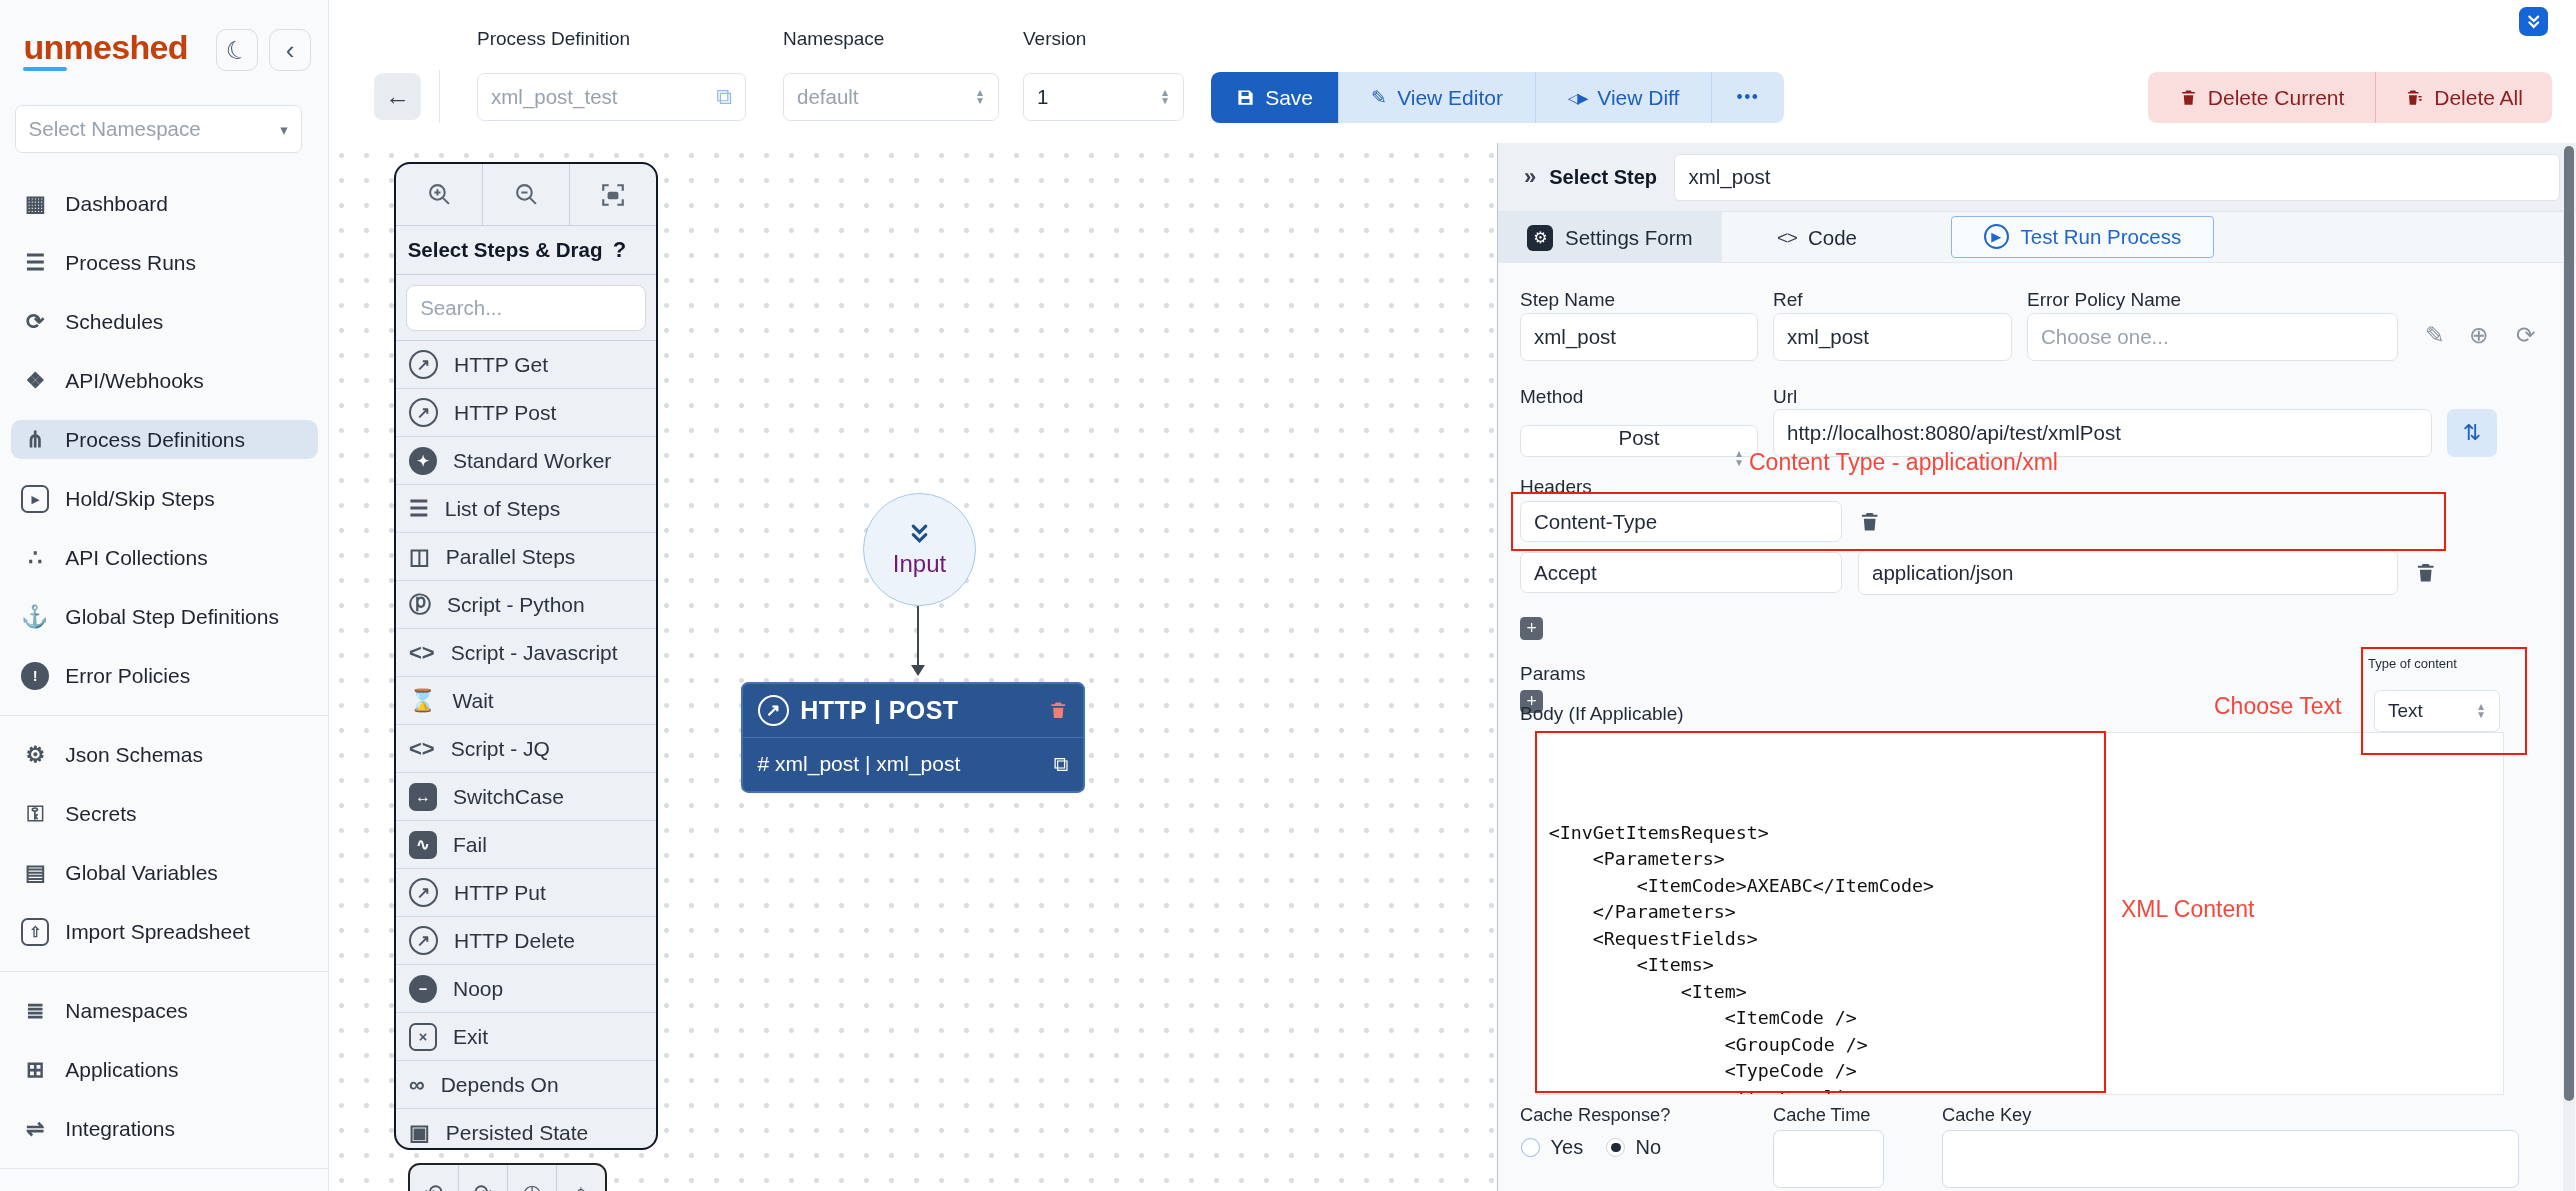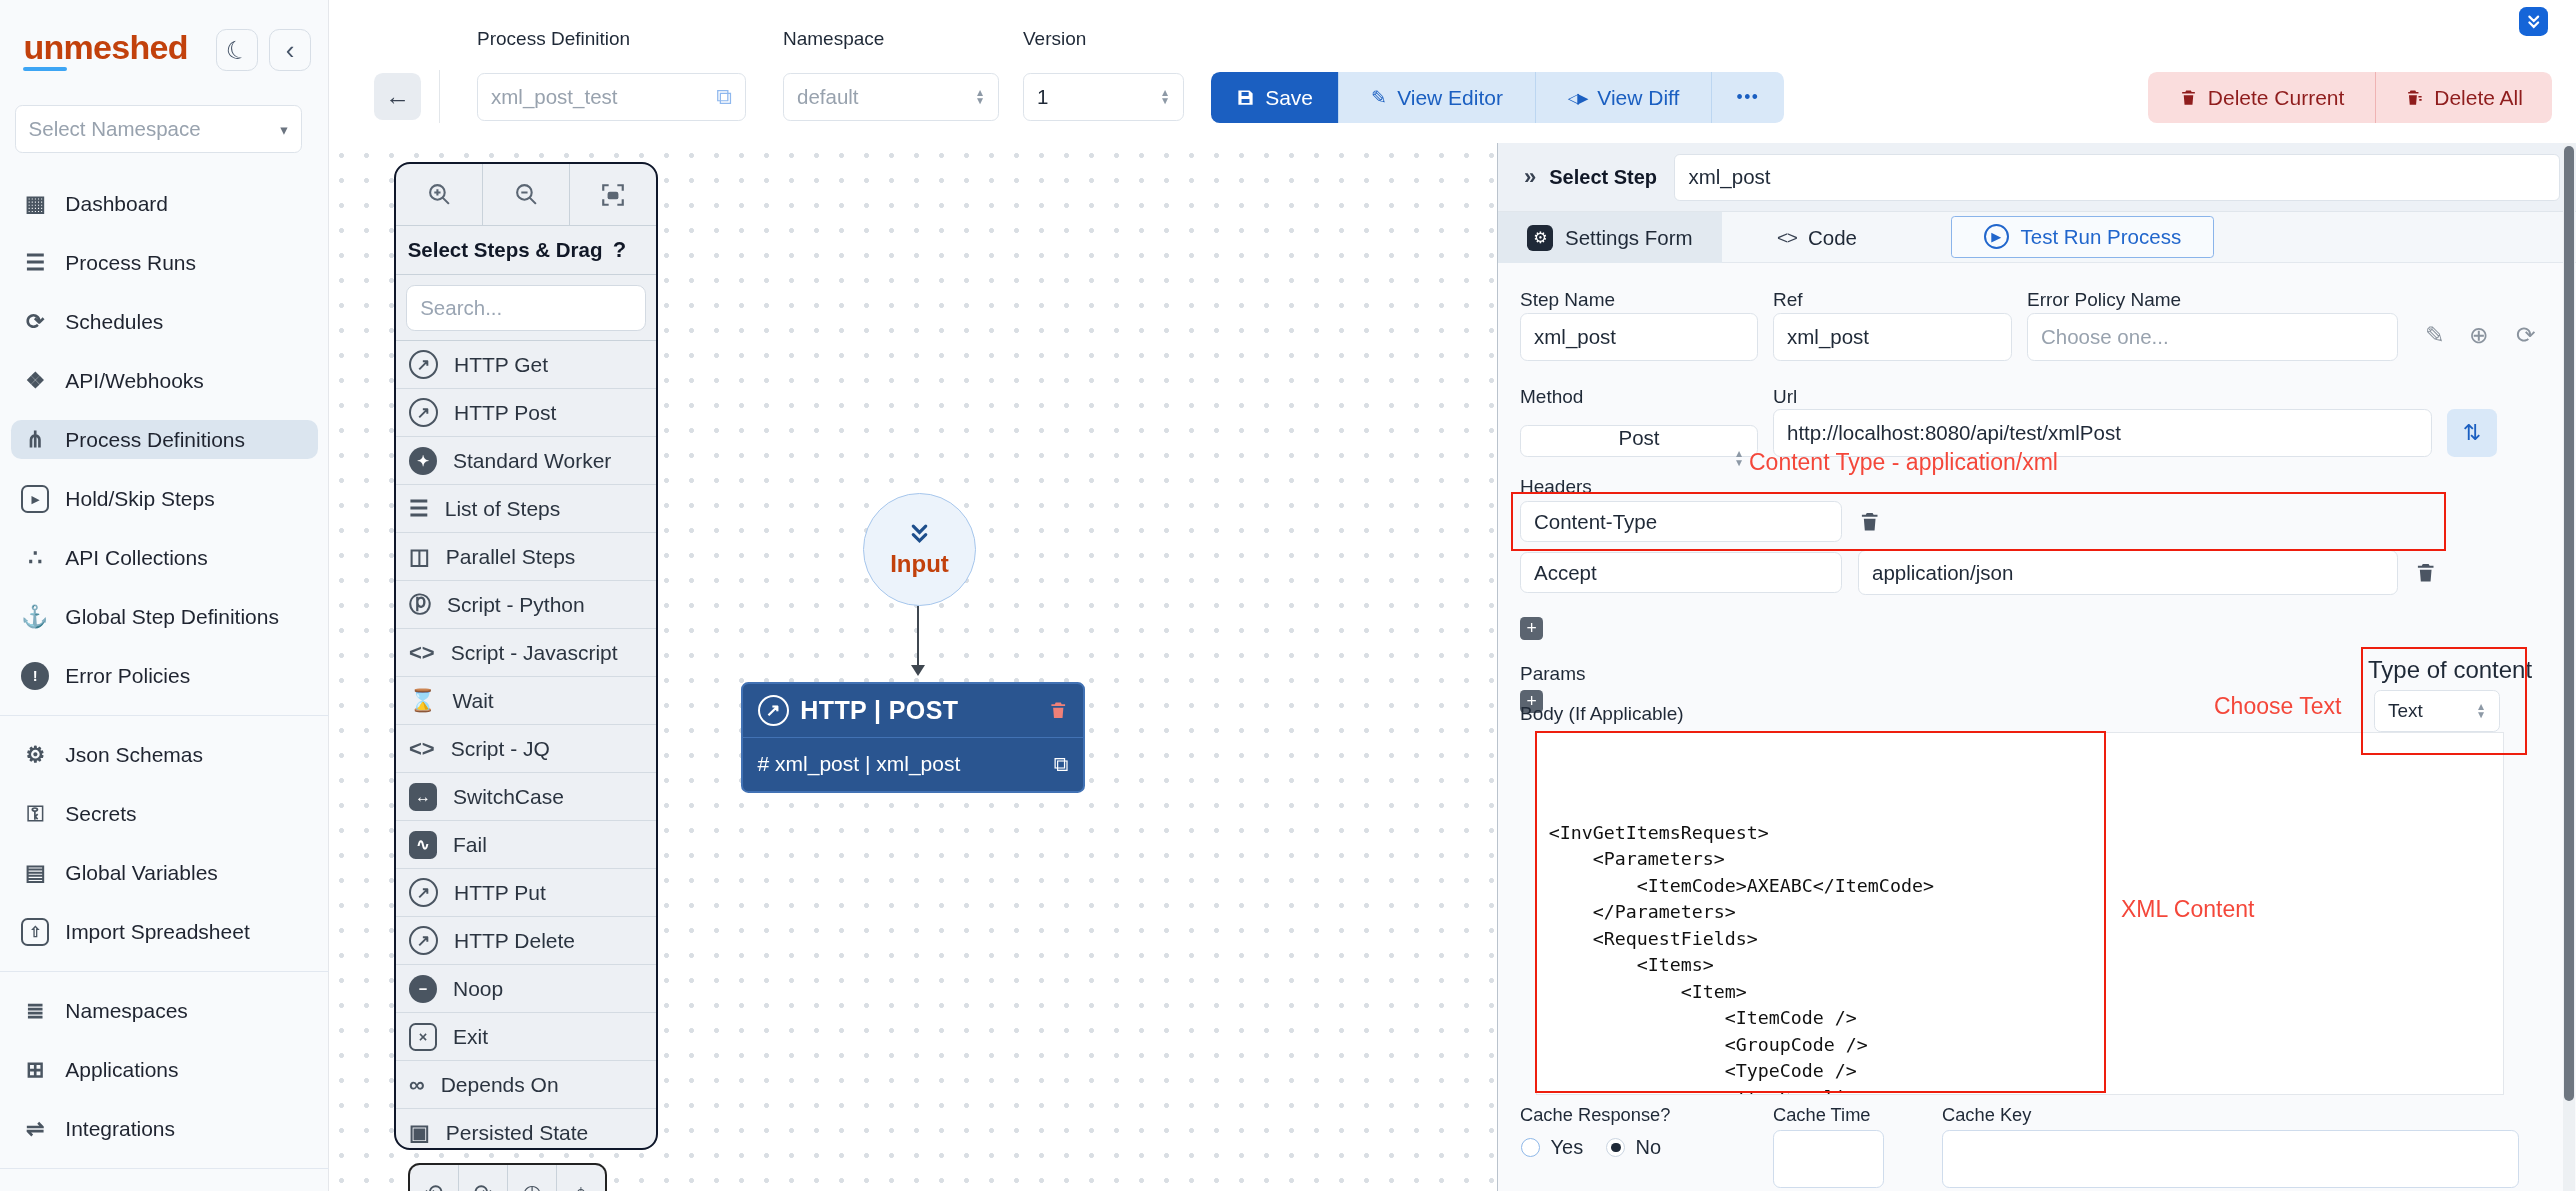--- a/index.html
+++ b/index.html
@@ -59,7 +59,7 @@
   #input-node{position:absolute;left:534px;top:350px;width:113px;height:113px;border-radius:50%;
               background:#ecf3fb;border:1.8px solid #a6c6ec;box-sizing:border-box;
               display:flex;flex-direction:column;align-items:center;justify-content:center;gap:4.4px;}
-  .input-lbl{font-size:24px;color:#c2410c;font-weight:700;}
+  .input-lbl{font-size:24px;color:#701a75;font-weight:400;}
   #edge{position:absolute;left:588px;top:463px;width:2.2px;height:60px;background:#3f4750;}
   #edge-arrow{position:absolute;left:582px;top:522px;width:0;height:0;border-left:7.3px solid transparent;
               border-right:7.3px solid transparent;border-top:11.7px solid #3f4750;}

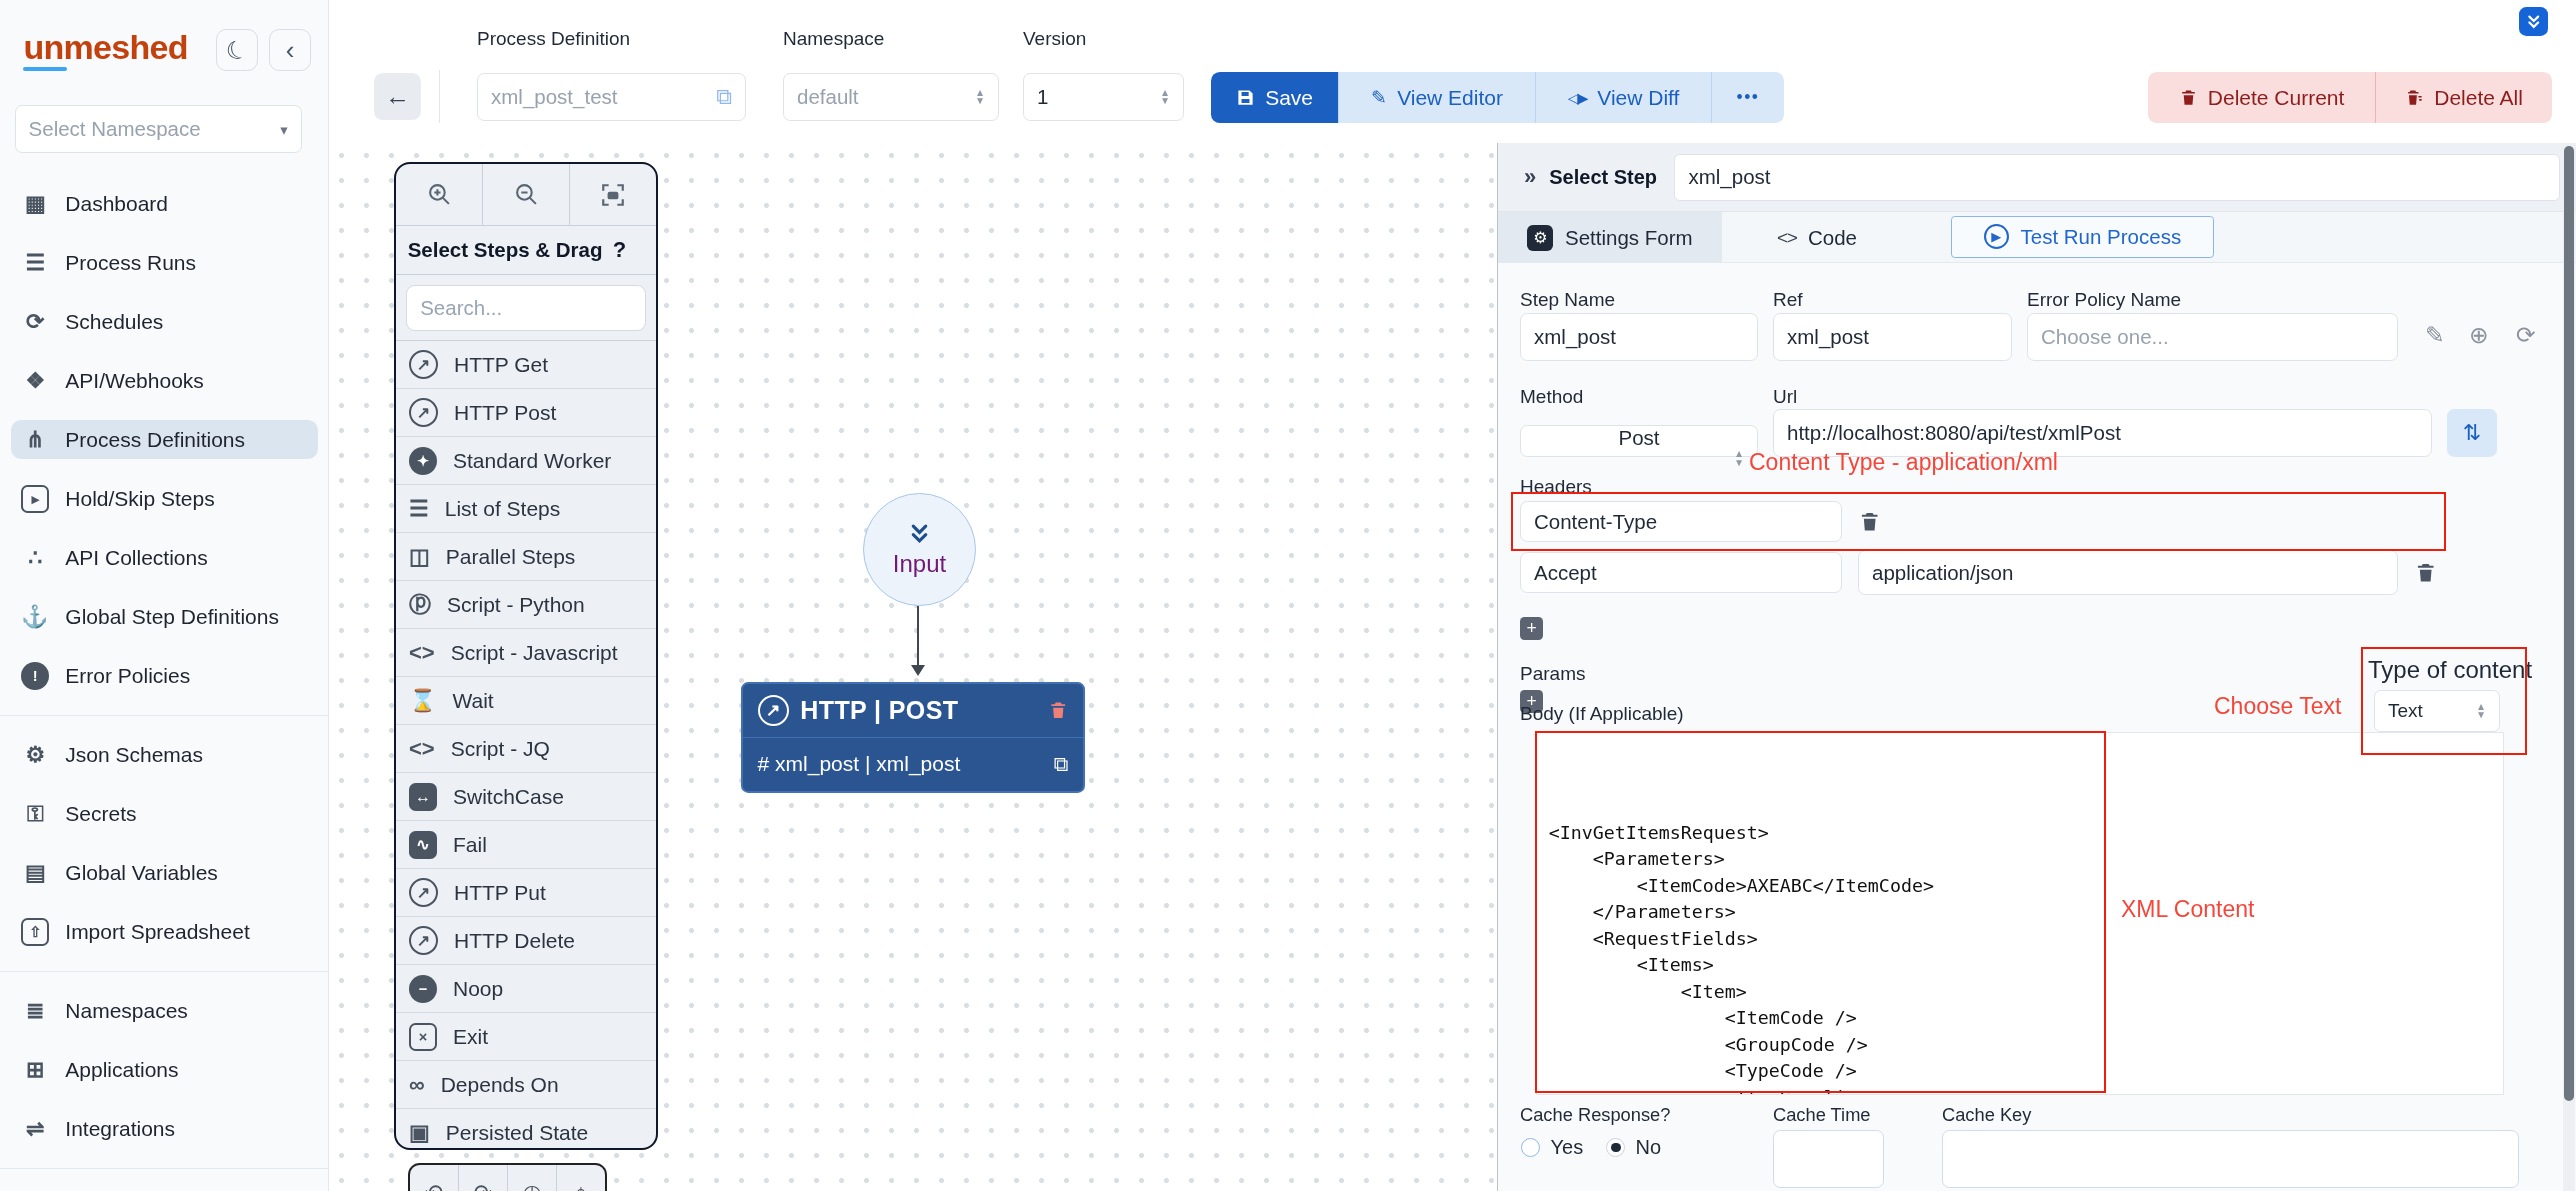--- a/index.html
+++ b/index.html
@@ -588,7 +588,7 @@
     </div>
 
     <div class="redbox abs" style="left:863px;top:504px;width:162px;height:104px;"></div>
-    <div class="abs" style="left:870px;top:513px;font-size:24px;color:#1f2937;">Type of content</div>
+    <div class="abs" style="left:870px;top:513px;font-size:13px;color:#1f2937;">Type of content</div>
     <div class="fld abs" style="left:876px;top:547px;width:126px;height:42px;border-radius:6.6px;">
       <span style="font-size:19px;">Text</span>
       <span class="stepper">

